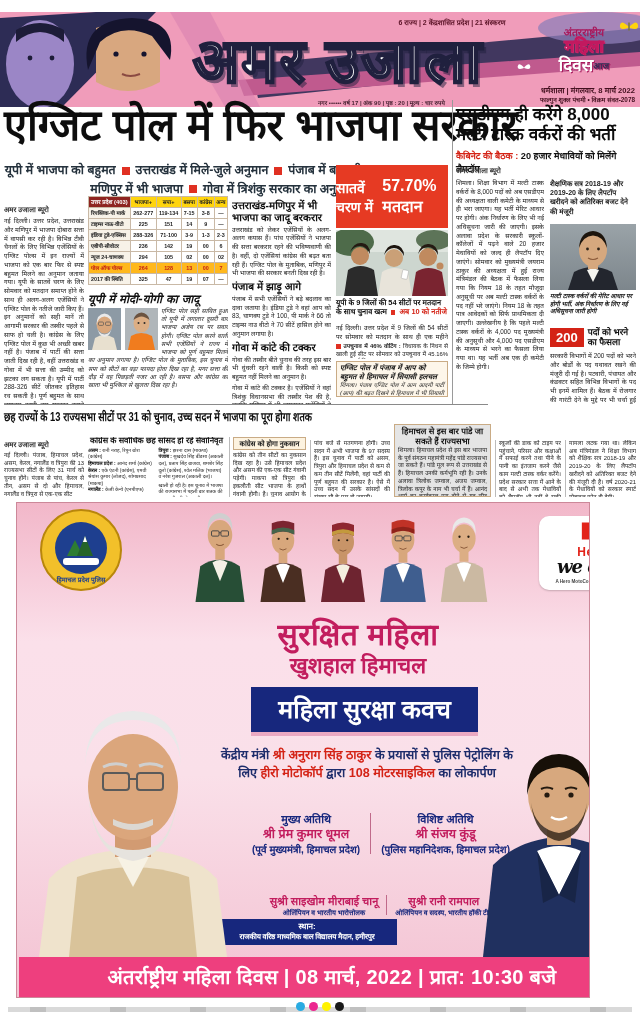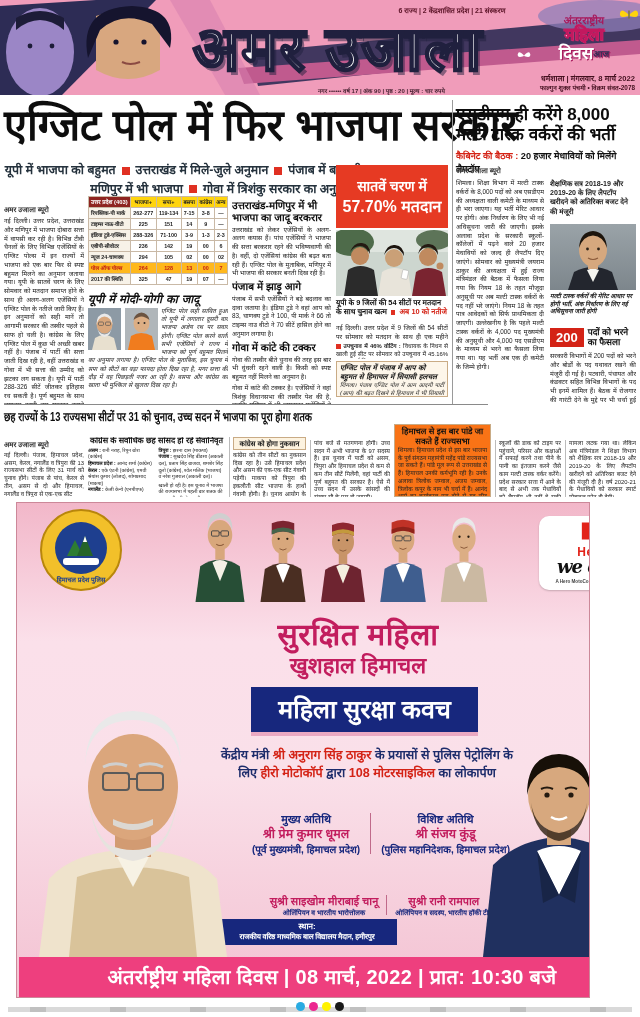--- a/index.html
+++ b/index.html
@@ -8,7 +8,7 @@
         font-family:"Liberation Sans",sans-serif;color:#1a1a1a;overflow:hidden}
 
   
-  .masthead{position:absolute;left:0;top:0;width:640px;height:70px;background:#f09cba;border-bottom:2px solid #3a3a55}
+  .masthead{position:absolute;left:0;top:12px;width:640px;height:70px;background:#f09cba;border-bottom:2px solid #3a3a55}
   .mart{position:absolute;left:0;top:0}
   .logo{position:absolute;left:128px;top:0;width:420px;height:95px;line-height:98px;text-align:center;
         font-size:61px;font-weight:900;color:#fff;letter-spacing:2px;

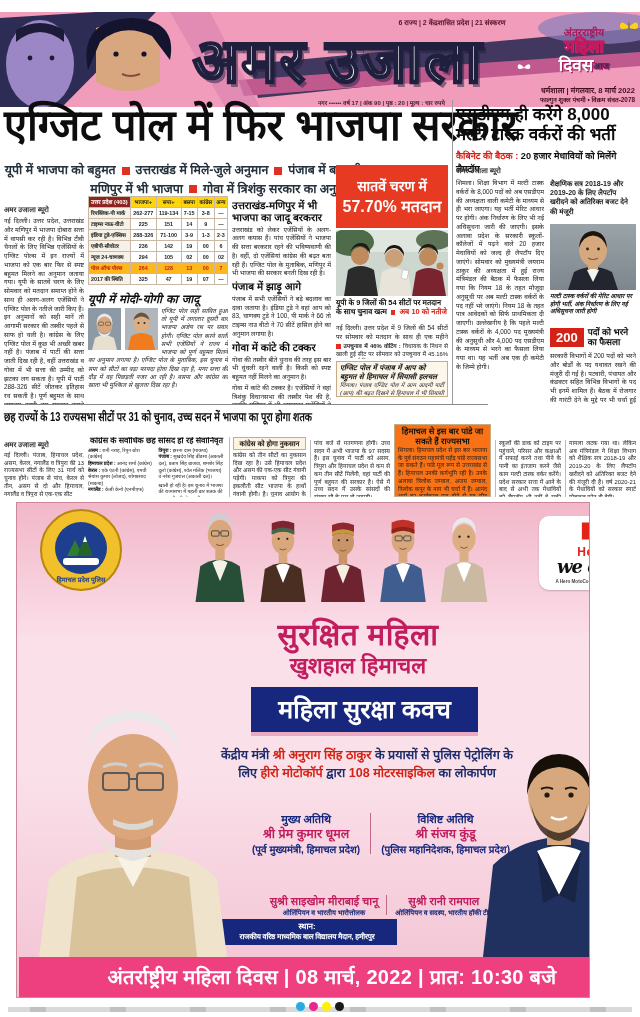--- a/index.html
+++ b/index.html
@@ -53,7 +53,7 @@
 
   
   .tbox{position:absolute;left:336px;top:165px;width:112px;height:63px;background:#e63a23;color:#fff;
-        display:flex;flex-direction:column;align-items:center;justify-content:center;font-weight:800}
+        display:flex;align-items:center;justify-content:center;font-weight:800}
   .tbox .t1{font-size:14px}.tbox .t2{font-size:16px}
   .vphoto{position:absolute;left:336px;top:230px}
   .vcap{position:absolute;left:336px;top:298px;width:112px;font-size:7.4px;font-weight:800;line-height:1.25;color:#0f0f0f}

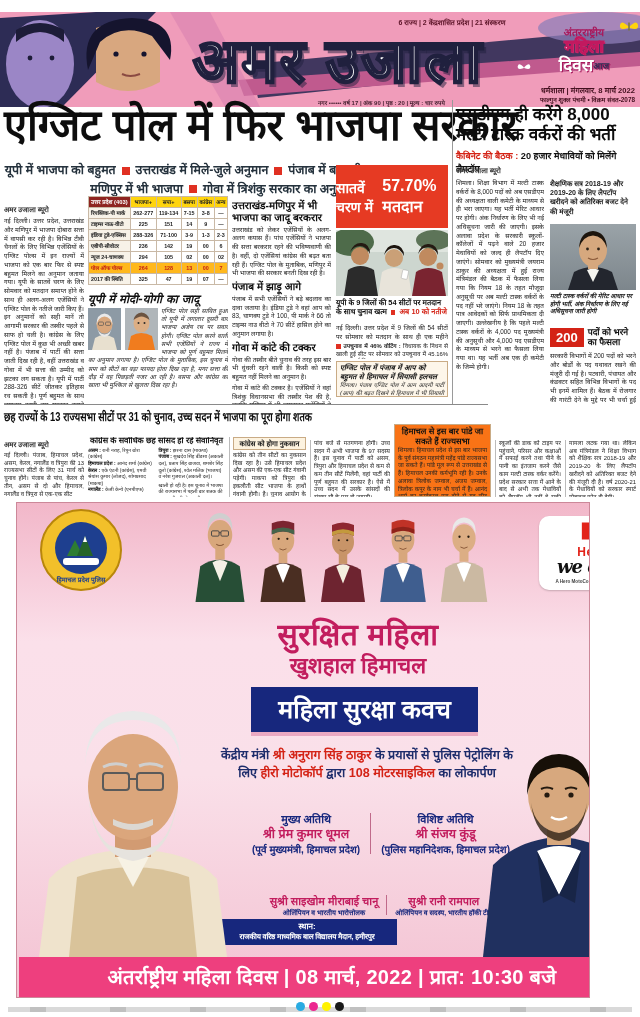--- a/index.html
+++ b/index.html
@@ -96,7 +96,7 @@
   .rsC{left:229px;width:77px;border-left:1px solid #bbb;padding-left:3px;top:437px;height:60px}
   .rsChead{border:1px solid #c9ab85;background:#fdf3e0;font-size:7px;font-weight:800;text-align:center;padding:1px;margin-bottom:2px}
   .rsD{left:310px;width:80px;border-left:1px solid #bbb;padding-left:3px}
-  .rsE{position:absolute;left:394px;top:424px;width:97px;height:73px;border:1px solid #c9ab85;background:#f97316;padding:2px 3px;overflow:hidden}
+  .rsE{position:absolute;left:394px;top:424px;width:97px;height:73px;border:1px solid #c9ab85;background:#e5e5e5;padding:2px 3px;overflow:hidden}
   .rsEhead{font-size:8.3px;font-weight:800;text-align:center;line-height:1.15;color:#111}
   .rsF{left:495px;width:66px;border-left:1px solid #bbb;padding-left:3px}
   .rsG{left:565px;width:71px;border-left:1px solid #bbb;padding-left:3px}

